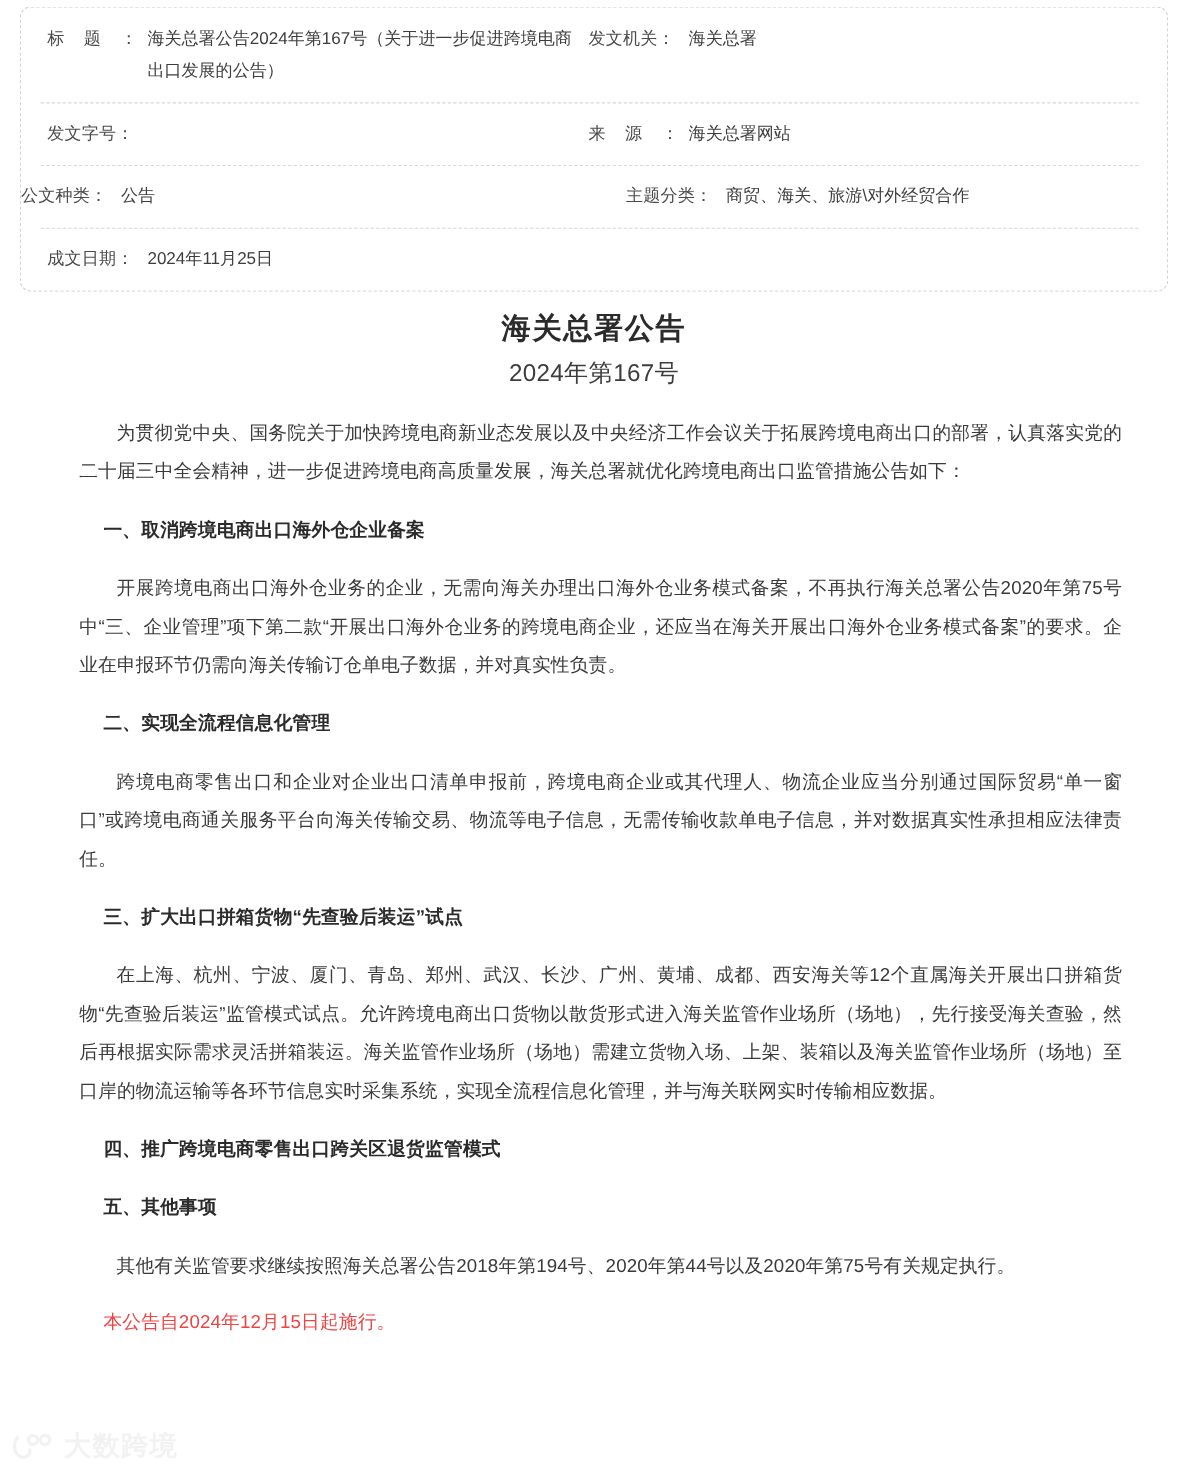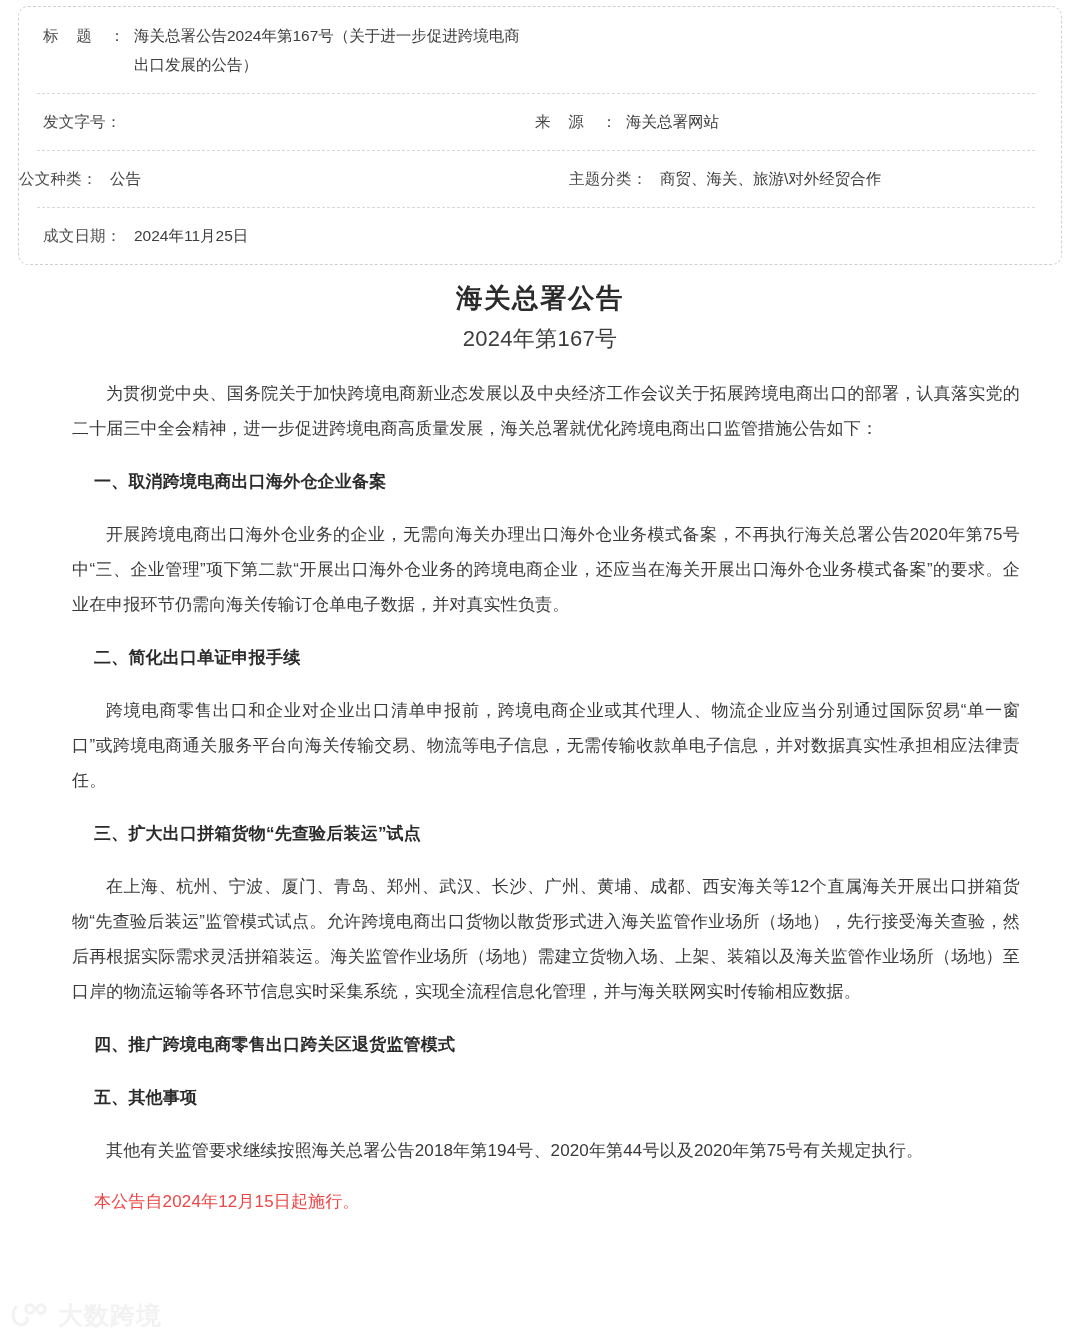--- a/index.html
+++ b/index.html
@@ -164,6 +164,10 @@
         </span>
       <span class="meta-value">海关总署公告2024年第167号（关于进一步促进跨境电商出口发展的公告）</span>
     </div>
+    <div class="meta-cell right">
+      <span class="meta-label lbl-plain"><span>发文机关</span><span>：</span></span>
+      <span class="meta-value">海关总署</span>
+    </div>
   </div>
 
   <div class="meta-row">

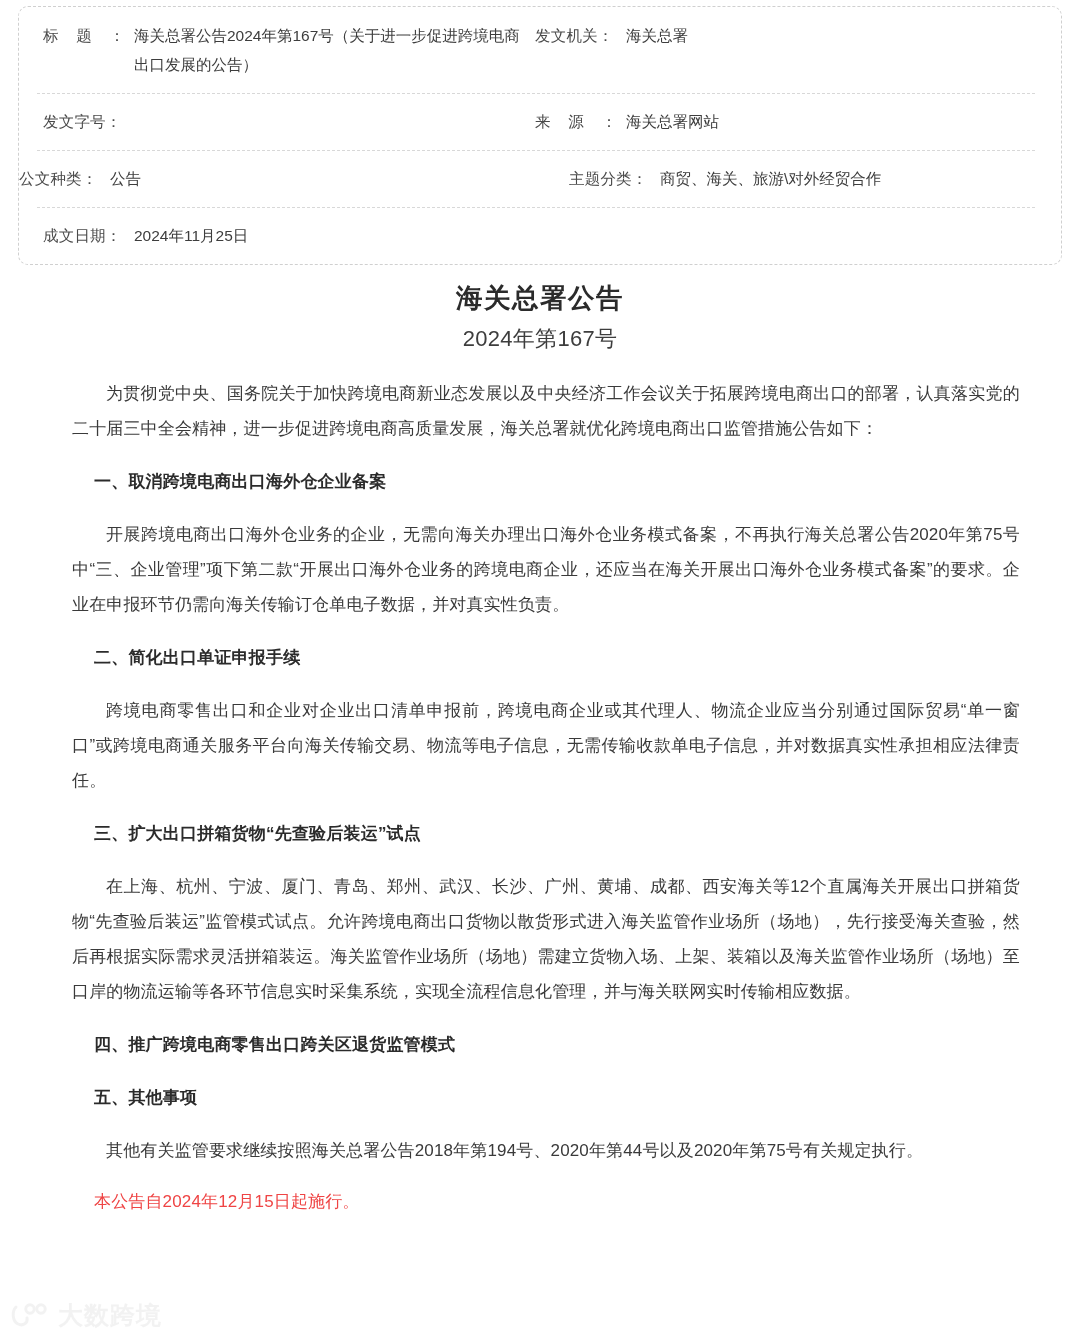--- a/index.html
+++ b/index.html
@@ -215,7 +215,7 @@
   <h2 class="section">一、取消跨境电商出口海外仓企业备案</h2>
   <p class="para">开展跨境电商出口海外仓业务的企业，无需向海关办理出口海外仓业务模式备案，不再执行海关总署公告2020年第75号中“三、企业管理”项下第二款“开展出口海外仓业务的跨境电商企业，还应当在海关开展出口海外仓业务模式备案”的要求。企业在申报环节仍需向海关传输订仓单电子数据，并对真实性负责。</p>
 
-  <h2 class="section">二、简化出口单证申报手续</h2>
+  <h2 class="section">二、实现全流程信息化管理</h2>
   <p class="para">跨境电商零售出口和企业对企业出口清单申报前，跨境电商企业或其代理人、物流企业应当分别通过国际贸易“单一窗口”或跨境电商通关服务平台向海关传输交易、物流等电子信息，无需传输收款单电子信息，并对数据真实性承担相应法律责任。</p>
 
   <h2 class="section">三、扩大出口拼箱货物“先查验后装运”试点</h2>

